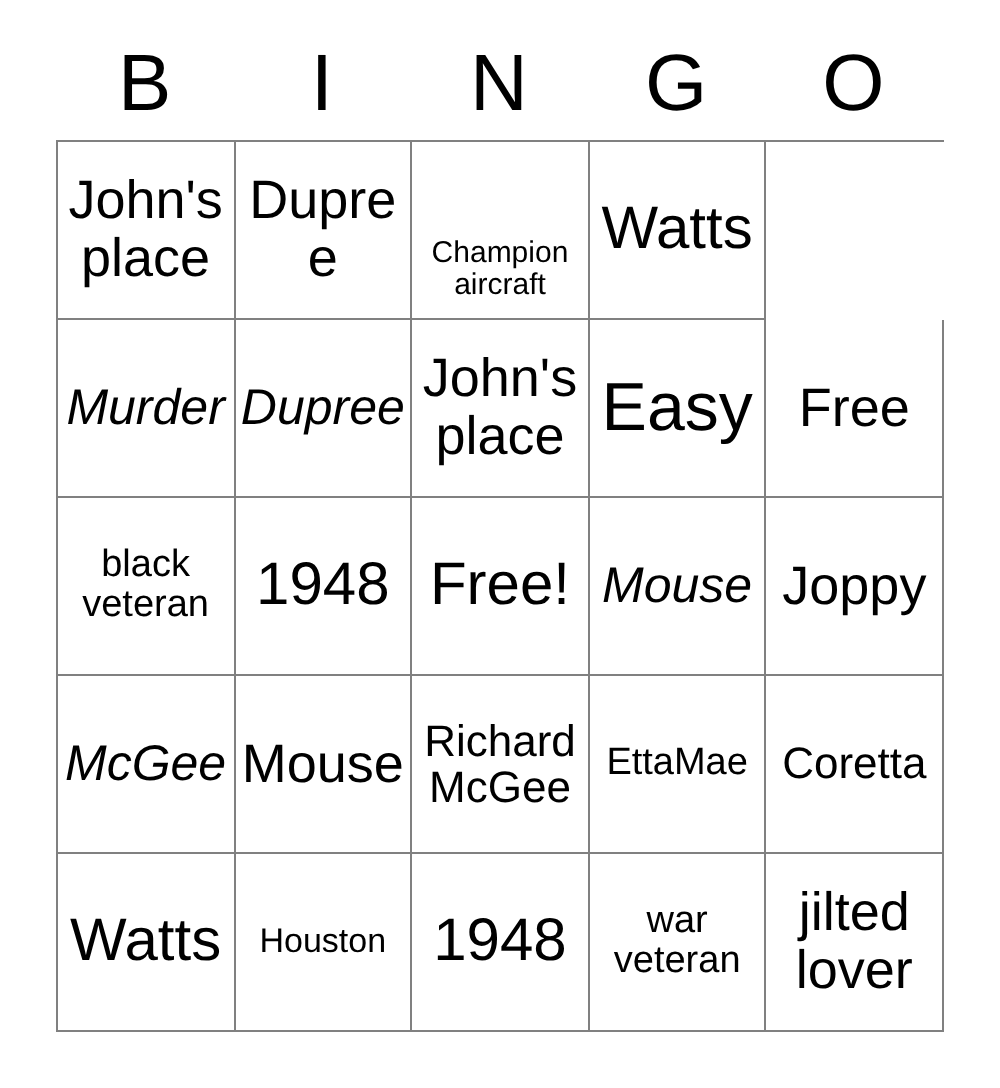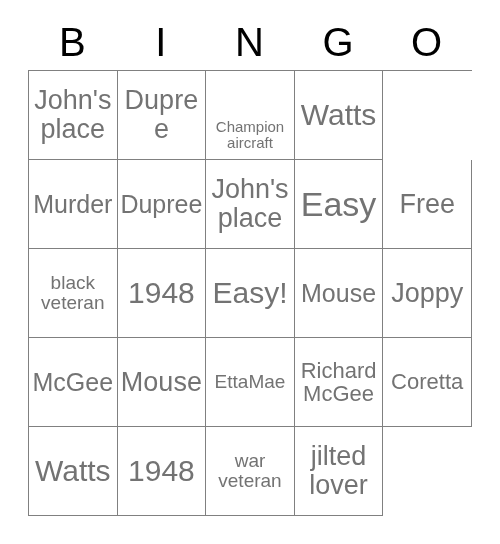--- a/index.html
+++ b/index.html
@@ -78,7 +78,7 @@
     box-sizing: border-box;
     line-height: 1.06;
     word-wrap: break-word;
-    color: #737373;
+    color: #000000;
   }
 
   

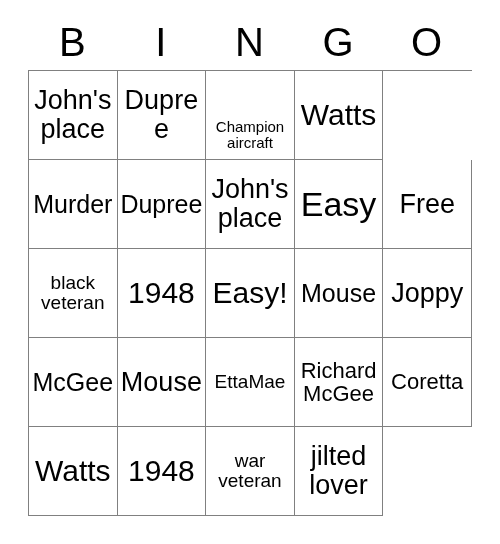--- a/index.html
+++ b/index.html
@@ -86,7 +86,7 @@
   .fs-sm   { font-size: 17px; }
   .fs-md   { font-size: 19px; }
   .fs-lg   { font-size: 22px; }
-  .fs-xl   { font-size: 25px; }
+  .fs-xl   { font-size: 25px; font-style: italic; }
   .fs-2xl  { font-size: 27px; }
   .fs-3xl  { font-size: 30px; }
   .fs-4xl  { font-size: 34px; }

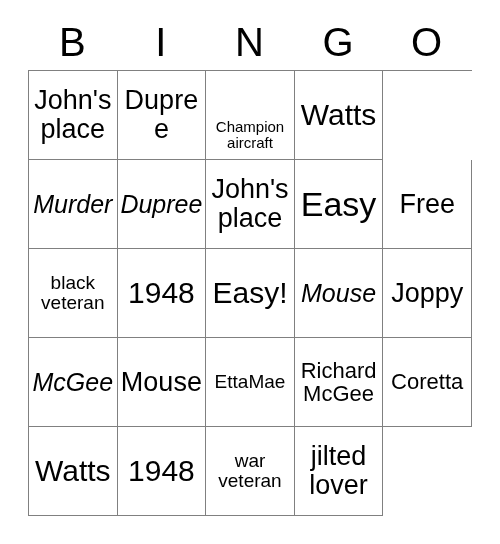--- a/index.html
+++ b/index.html
@@ -147,7 +147,7 @@
           <span class="cell-text fs-3xl">1948</span>
         </div>
       <div class="cell">
-          <span class="cell-text fs-3xl">Easy!</span>
+          <span class="cell-text fs-3xl">Free!</span>
         </div>
       <div class="cell">
           <span class="cell-text fs-xl">Mouse</span>

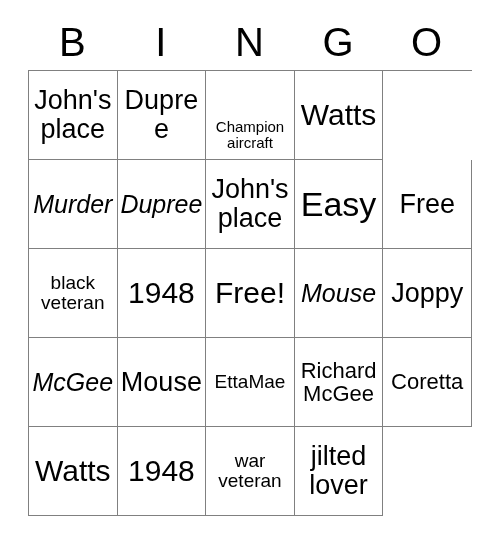--- a/index.html
+++ b/index.html
@@ -165,10 +165,10 @@
           <span class="cell-text fs-2xl">Mouse</span>
         </div>
       <div class="cell">
-          <span class="cell-text fs-md">EttaMae</span>
+          <span class="cell-text fs-lg">Richard McGee</span>
         </div>
       <div class="cell">
-          <span class="cell-text fs-lg">Richard McGee</span>
+          <span class="cell-text fs-md">EttaMae</span>
         </div>
       <div class="cell">
           <span class="cell-text fs-lg">Coretta</span>

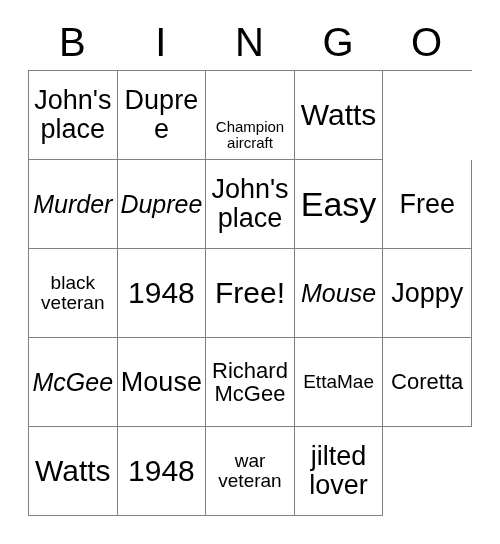--- a/index.html
+++ b/index.html
@@ -180,6 +180,9 @@
           <span class="cell-text fs-3xl">Watts</span>
         </div>
       <div class="cell">
+          <span class="cell-text fs-sm">Houston</span>
+        </div>
+      <div class="cell">
           <span class="cell-text fs-3xl">1948</span>
         </div>
       <div class="cell">

